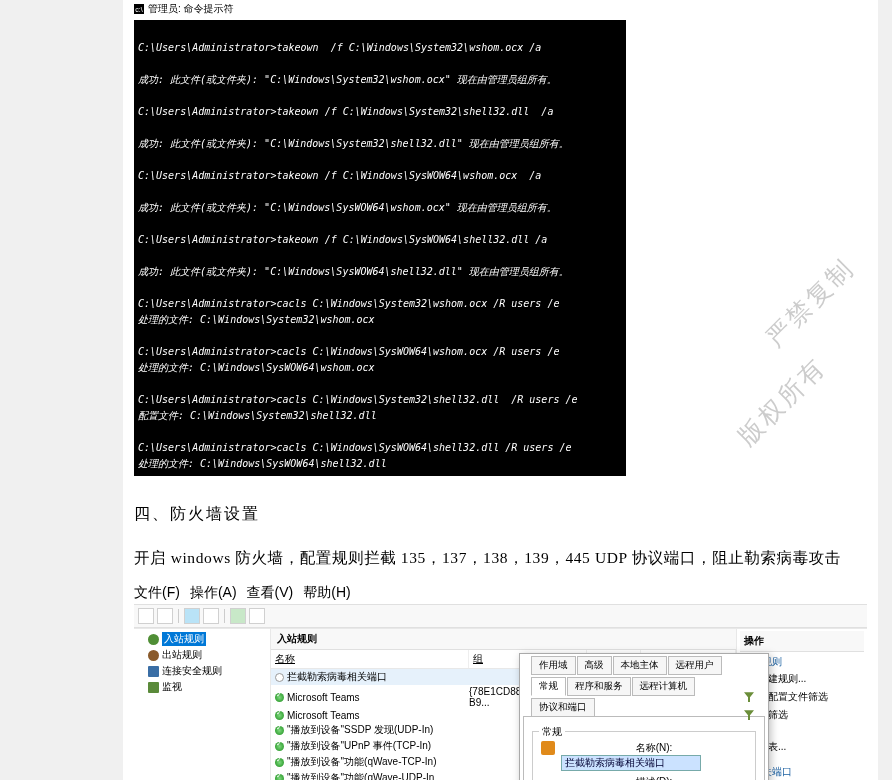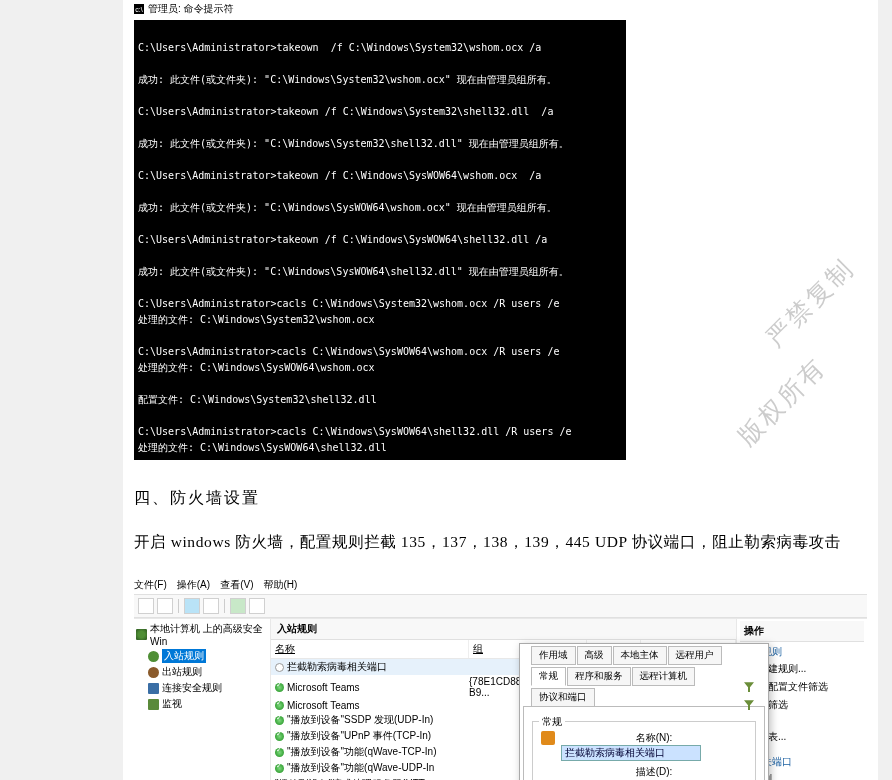--- a/index.html
+++ b/index.html
@@ -9,7 +9,7 @@
     .cmd-title { font-size: 10px; padding: 2px 0 4px 0; display: flex; align-items: center; gap: 4px; }
     .cmd-title .icon { width: 10px; height: 10px; background: #000; display: inline-flex; align-items: center; justify-content: center; color: #fff; font-size: 7px; }
     .cmd-box { background: #000; color: #fff; font-family: "SimSun", "NSimSun", monospace; font-size: 10px; line-height: 1.6; padding: 4px 4px; width: 492px; }
-    .cmd-box div { white-space: pre; }
+    .cmd-box div { white-space: pre; font-style: italic; }
     
     .section-heading { font-family: SimSun, serif; font-size: 16px; margin: 28px 0 20px 0; letter-spacing: 2px; }
     .section-para { font-family: SimSun, serif; font-size: 15.5px; line-height: 1.7; margin-bottom: 20px; letter-spacing: 0.6px; }

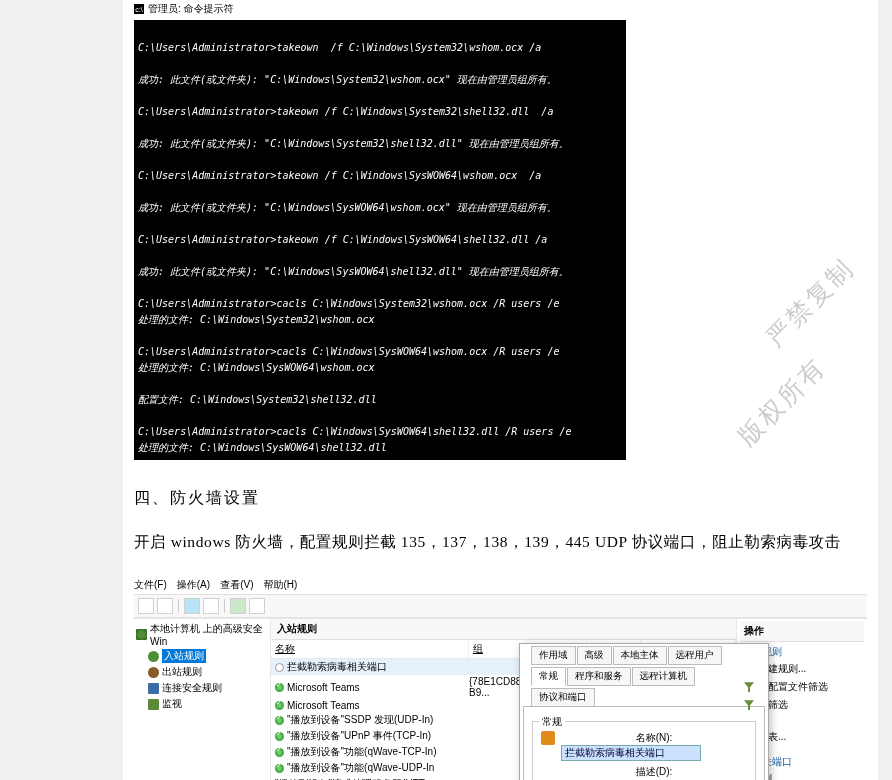--- a/index.html
+++ b/index.html
@@ -111,6 +111,7 @@
       <div>C:\Users\Administrator&gt;cacls C:\Windows\SysWOW64\wshom.ocx /R users /e</div>
       <div>处理的文件: C:\Windows\SysWOW64\wshom.ocx</div>
       <div> </div>
+      <div>C:\Users\Administrator&gt;cacls C:\Windows\System32\shell32.dll  /R users /e</div>
       <div>配置文件: C:\Windows\System32\shell32.dll</div>
       <div> </div>
       <div>C:\Users\Administrator&gt;cacls C:\Windows\SysWOW64\shell32.dll /R users /e</div>

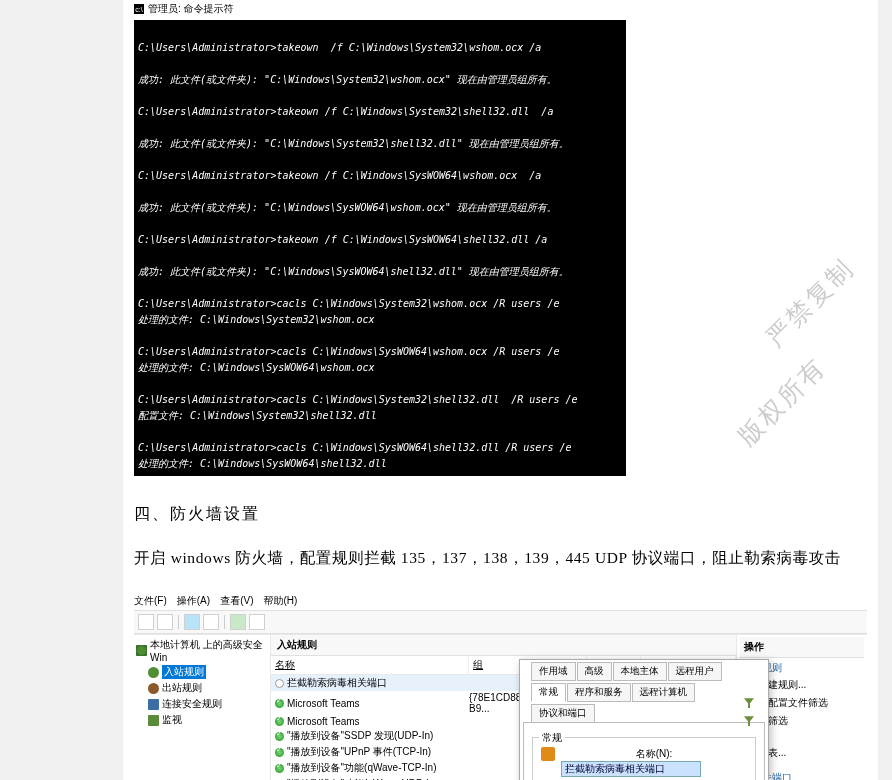--- a/index.html
+++ b/index.html
@@ -12,7 +12,7 @@
     .cmd-box div { white-space: pre; font-style: italic; }
     
     .section-heading { font-family: SimSun, serif; font-size: 16px; margin: 28px 0 20px 0; letter-spacing: 2px; }
-    .section-para { font-family: SimSun, serif; font-size: 15.5px; line-height: 1.7; margin-bottom: 20px; letter-spacing: 0.6px; }
+    .section-para { font-family: SimSun, serif; font-size: 15.5px; line-height: 1.7; margin-bottom: 10px; letter-spacing: 0.6px; }
     
     .fw-wrap { border-top: 1px solid #fff; }
     .fw-menu { font-size: 10px; padding: 2px 0; background: #fff; }

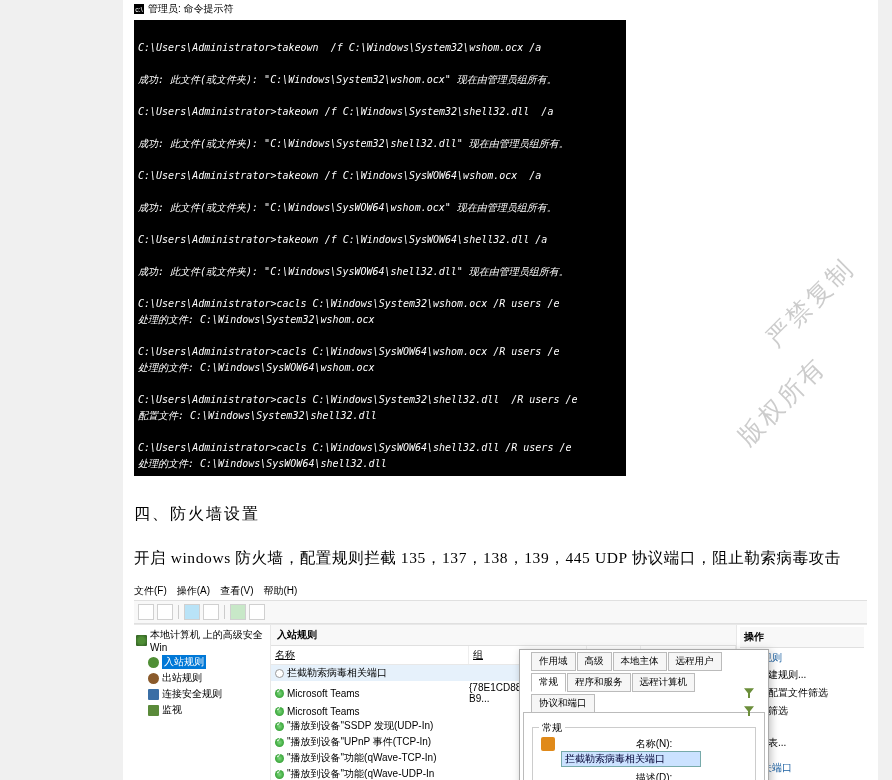--- a/index.html
+++ b/index.html
@@ -15,7 +15,7 @@
     .section-para { font-family: SimSun, serif; font-size: 15.5px; line-height: 1.7; margin-bottom: 10px; letter-spacing: 0.6px; }
     
     .fw-wrap { border-top: 1px solid #fff; }
-    .fw-menu { font-size: 10px; padding: 2px 0; background: #fff; }
+    .fw-menu { font-size: 14px; padding: 2px 0; background: #fff; }
     .fw-menu span { margin-right: 10px; }
     .fw-toolbar { background: #f8f8f8; border-top: 1px solid #e0e0e0; border-bottom: 1px solid #e0e0e0; padding: 3px 4px; font-size: 9px; display: flex; gap: 3px; align-items: center; }
     .tb-btn { width: 16px; height: 16px; background: #fff; border: 1px solid #d0d0d0; display: inline-block; position: relative; }

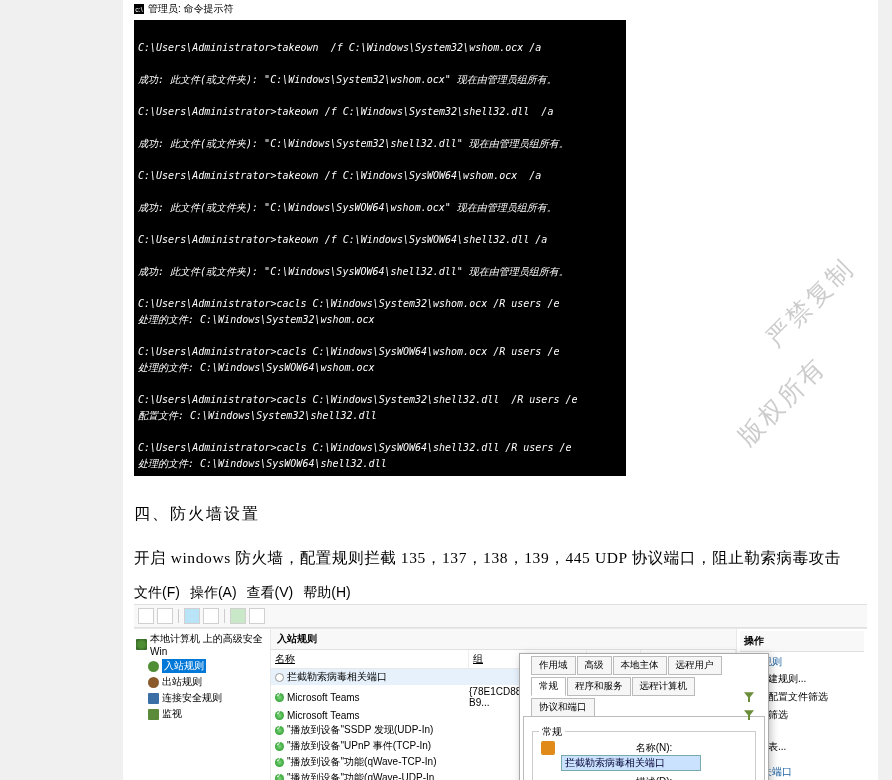--- a/index.html
+++ b/index.html
@@ -135,10 +135,6 @@
     </div>
     <div class="fw-body">
       <div class="fw-tree">
-        <div class="tree-root">
-          <span class="ti shield"></span>
-          <span>本地计算机 上的高级安全 Win</span>
-        </div>
         <div id="tree-items">
             <div class="tree-child">
               <span class="ti in"></span>

